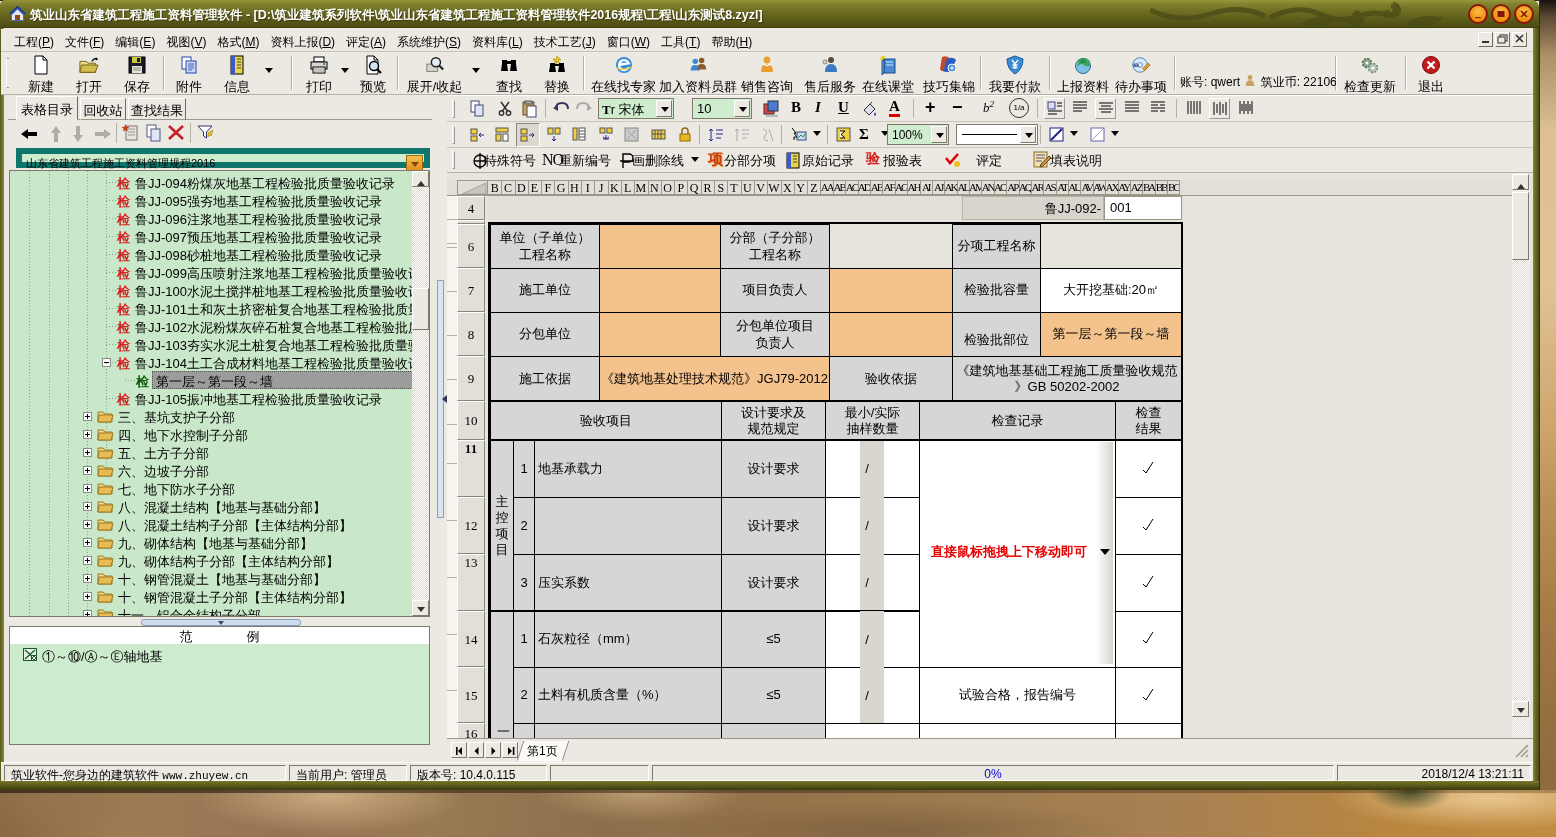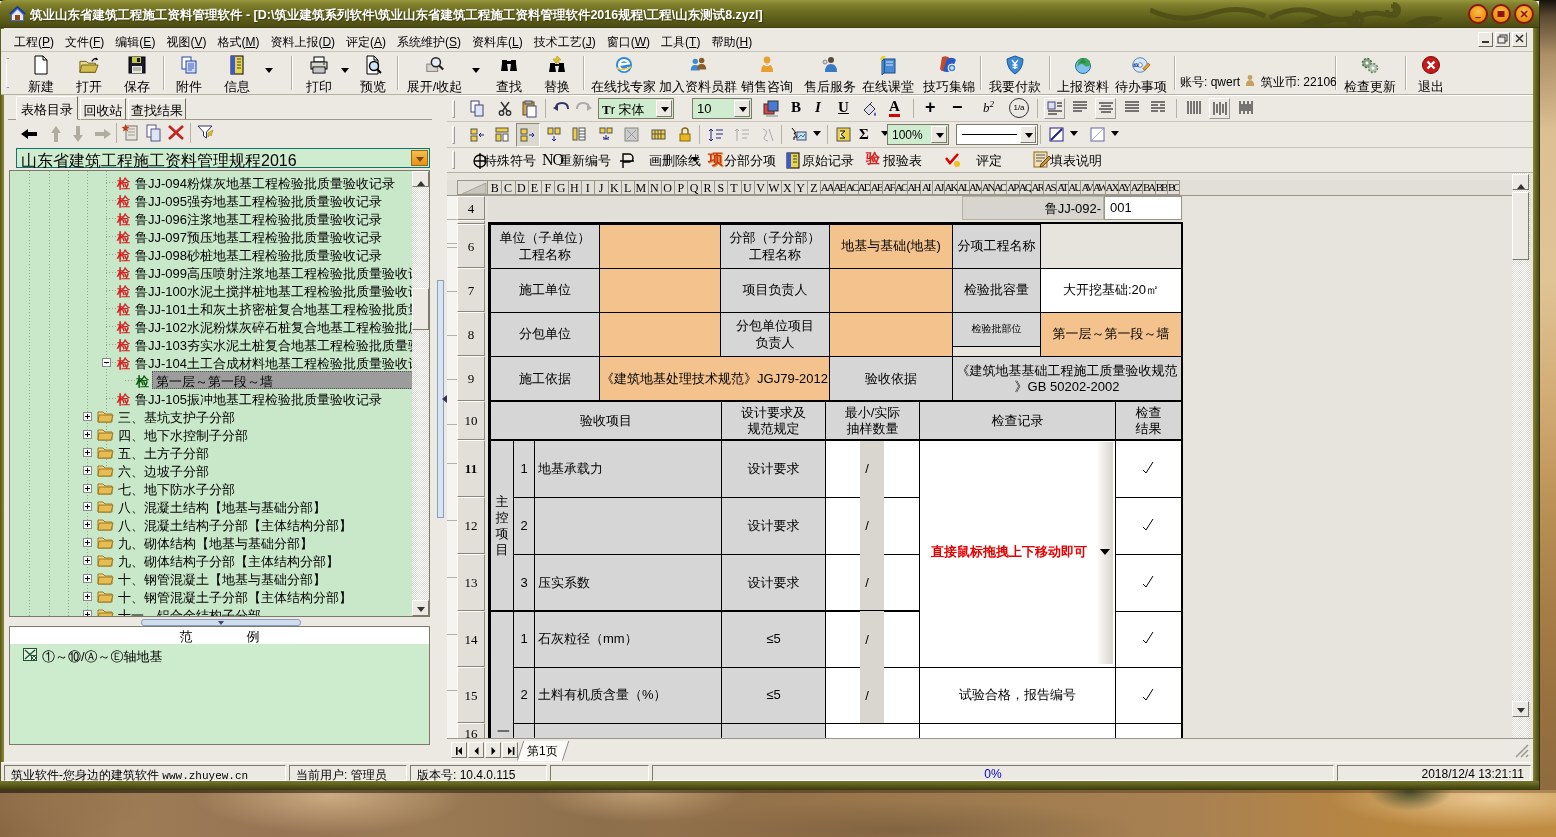--- a/index.html
+++ b/index.html
@@ -335,7 +335,7 @@
         <path d="M12 10 l5 -3 -2 6 -1 -1.5 -2 2.5 z" fill="#e8c020" stroke="#a08010" stroke-width="0.6"></path>
       </svg>
     </div>
-    <div class="ab" style="left:10px;top:53px;width:414px;height:20px;background:#cfeccf;border:1px solid #0f766e;font-size:16px;padding:2px 16px 0 4px;white-space:nowrap">山东省建筑工程施工资料管理规程2016<div class="ab" style="right:1px;top:1px;width:17px;height:16px;background:linear-gradient(180deg,#f4c050,#e89018);border:1px solid #9a6a10;">
+    <div class="ab" style="left:10px;top:53px;width:414px;height:20px;background:#cfeccf;border:6px solid #0f766e;font-size:11px;padding:2px 16px 0 4px;white-space:nowrap">山东省建筑工程施工资料管理规程2016<div class="ab" style="right:1px;top:1px;width:17px;height:16px;background:linear-gradient(180deg,#f4c050,#e89018);border:1px solid #9a6a10;">
         <div style="position:absolute;left:4px;top:6px;width:0;height:0;border:4px solid transparent;border-top:5px solid #7a4a08"></div>
       </div></div>
     <div id="tree" class="ab" style="left:3px;top:75px;width:421px;height:447px;background:#c9e8c9;border:1px solid #7d7a6b;overflow:hidden">

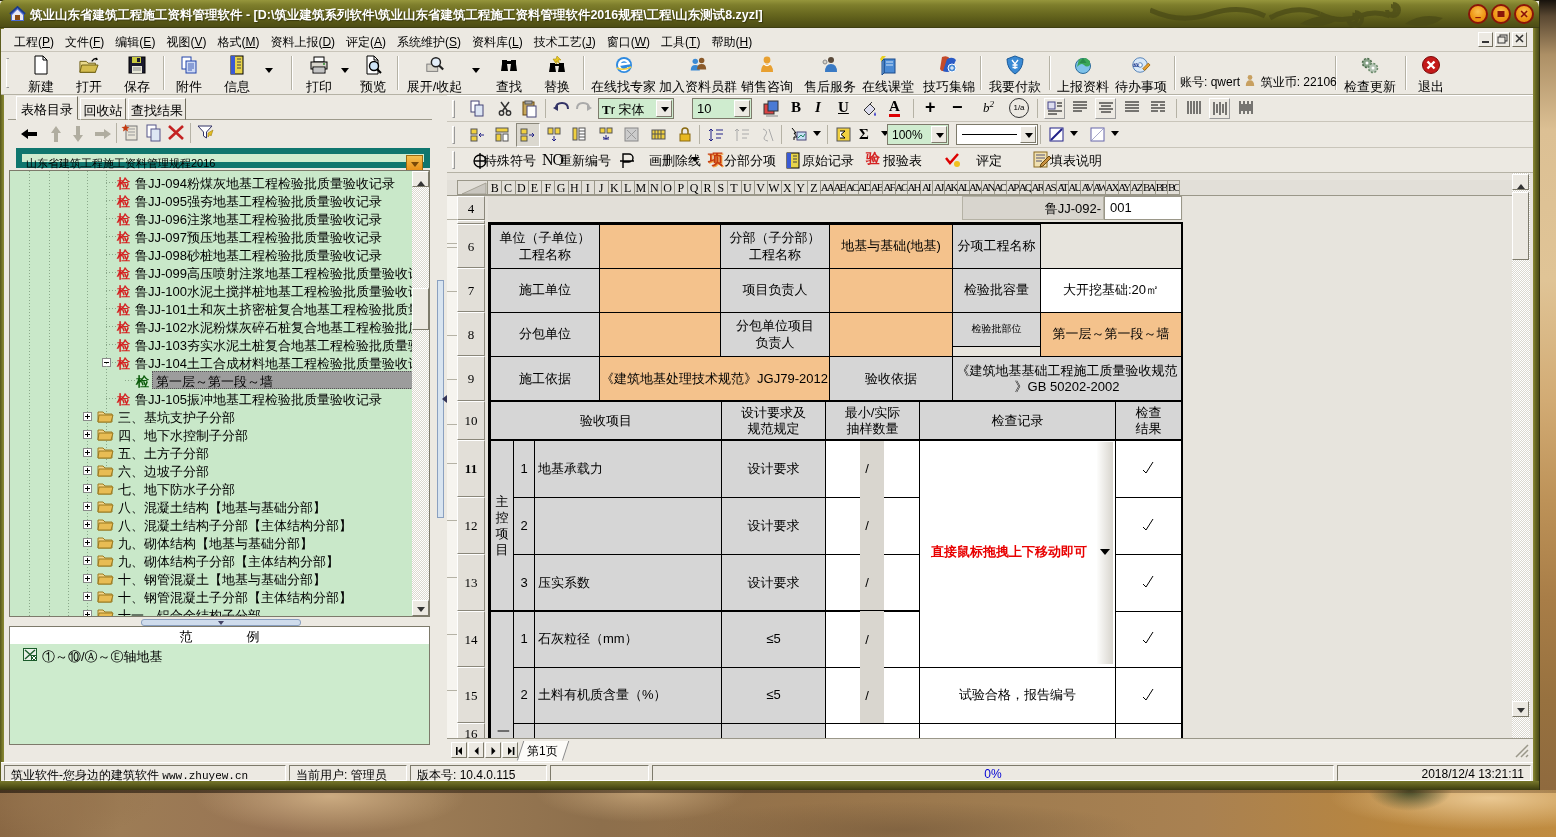--- a/index.html
+++ b/index.html
@@ -706,7 +706,7 @@
       <svg class="ab" style="left:171px;top:4px" width="18" height="18" viewBox="0 0 18 18">
         <path d="M5 2 h6 a4 4 0 0 1 0 8 h-6 z M5 2 v14 M2 9 h14" stroke="#000" fill="none" stroke-width="1.4"></path>
       </svg>
-      <div class="ab" style="left:202px;top:4px;font-size:13px;white-space:nowrap">画删除线</div>
+      <div class="ab" style="left:185px;top:4px;font-size:13px;white-space:nowrap">画删除线</div>
       <div class="ab" style="left:244px;top:9px;border:4px solid transparent;border-top:5px solid #000;width:0;height:0"></div>
       <div class="ab" style="left:261px;top:2px;font-size:15px;font-weight:bold;color:#c43a10;text-shadow:1px 1px 0 #f4a040">项</div>
       <div class="ab" style="left:277px;top:4px;font-size:13px;white-space:nowrap">分部分项</div>

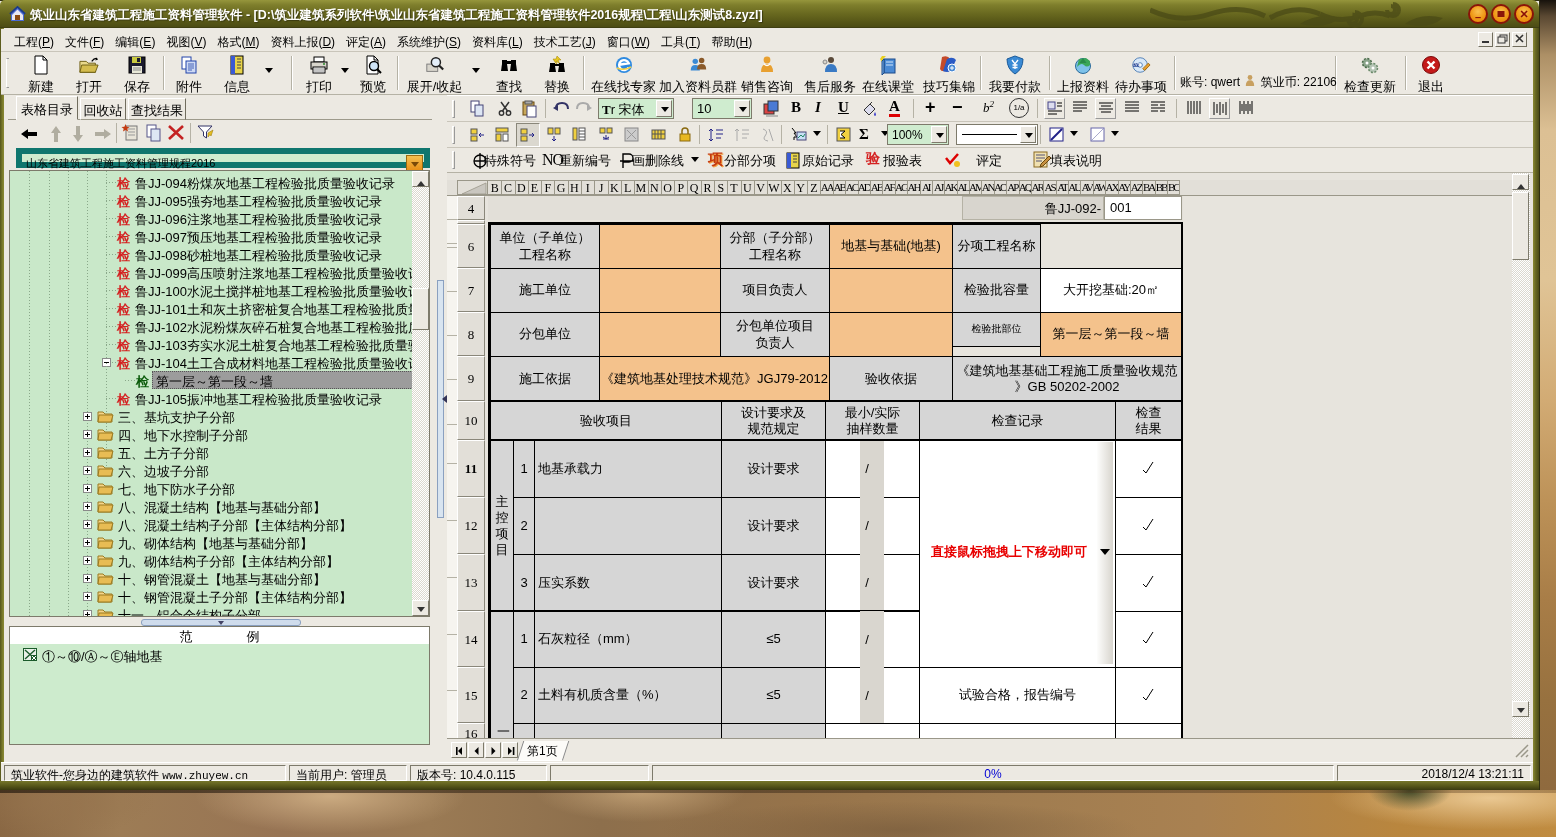--- a/index.html
+++ b/index.html
@@ -827,9 +827,6 @@
       <div class="ab" style="left:273px;top:51px;width:110px;height:45px;background:#d6d6d6;border:1px solid #000;font-size:13px;">
         <div style="position:absolute;left:0;top:0;right:0;bottom:0;display:flex;align-items:center;justify-content:center;text-align:center;line-height:1.25">分部（子分部）<br>工程名称</div>
       </div>
-      <div class="ab" style="left:382px;top:51px;width:124px;height:45px;background:#f4c28c;border:1px solid #000;font-size:13px;">
-        <div style="position:absolute;left:0;top:0;right:0;bottom:0;display:flex;align-items:center;justify-content:center;text-align:center;line-height:1.25">地基与基础(地基)</div>
-      </div>
       <div class="ab" style="left:505px;top:51px;width:89px;height:45px;background:#d6d6d6;border:1px solid #000;font-size:13px;">
         <div style="position:absolute;left:0;top:0;right:0;bottom:0;display:flex;align-items:center;justify-content:center;text-align:center;line-height:1.25">分项工程名称</div>
       </div>

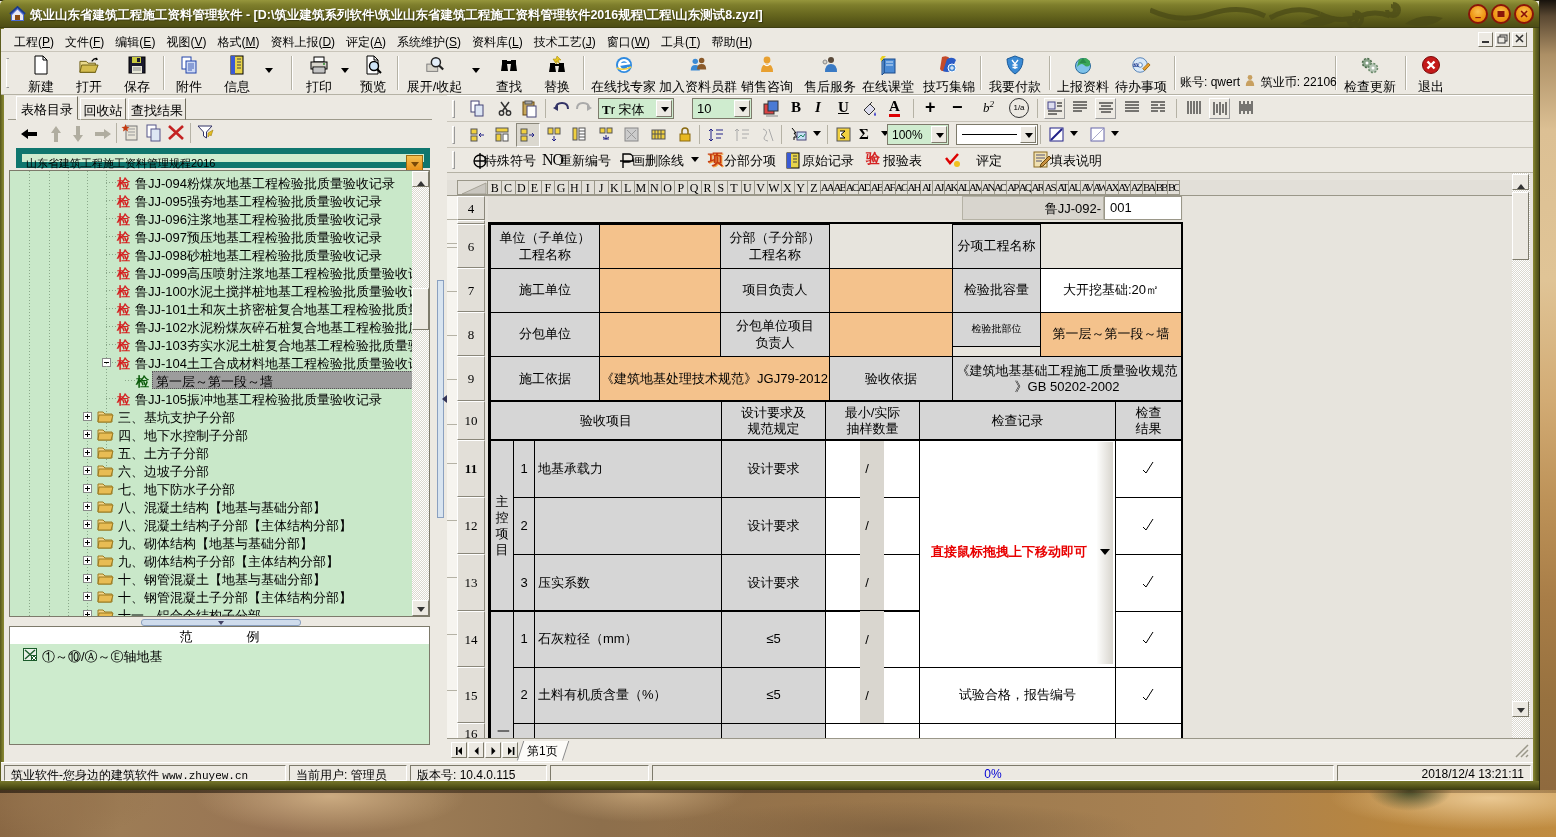--- a/index.html
+++ b/index.html
@@ -852,7 +852,7 @@
         <div style="position:absolute;left:0;top:0;right:0;bottom:0;display:flex;align-items:center;justify-content:center;text-align:center;line-height:1.25">分包单位项目<br>负责人</div>
       </div>
       <div class="ab" style="left:382px;top:139px;width:124px;height:45px;background:#f4c28c;border:1px solid #000;font-size:13px;"></div>
-      <div class="ab" style="left:505px;top:139px;width:89px;height:35px;background:#d6d6d6;border:1px solid #000;font-size:10px;">
+      <div class="ab" style="left:505px;top:139px;width:89px;height:57px;background:#d6d6d6;border:1px solid #000;font-size:13px;">
         <div style="position:absolute;left:0;top:0;right:0;bottom:0;display:flex;align-items:center;justify-content:center;text-align:center;line-height:1.25">检验批部位</div>
       </div>
       <div class="ab" style="left:593px;top:139px;width:142px;height:45px;background:#f4c28c;border:1px solid #000;font-size:13px;">

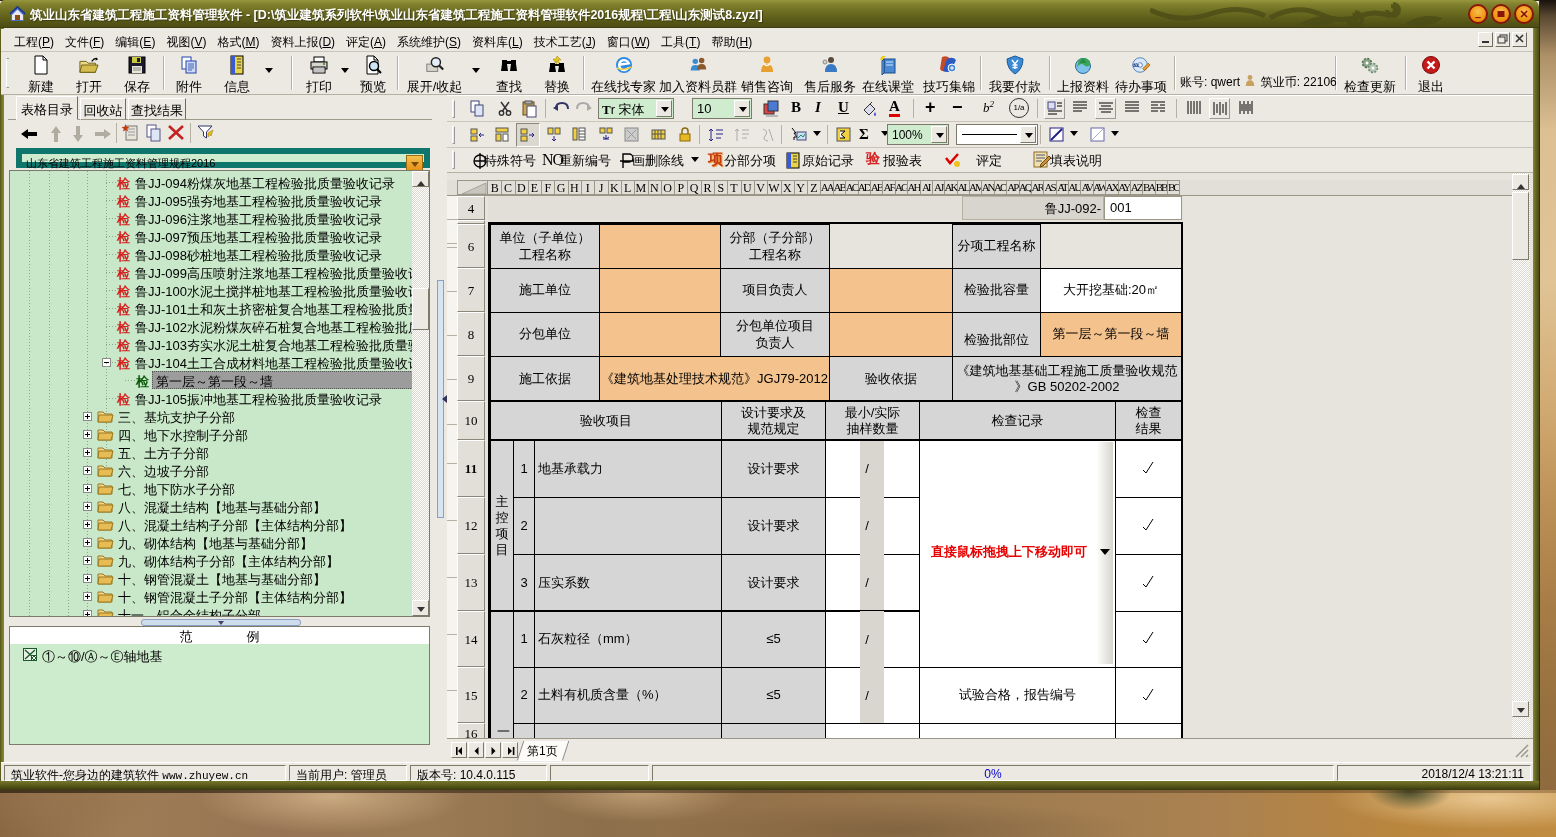--- a/index.html
+++ b/index.html
@@ -811,7 +811,7 @@
       <div class="ab" style="left:10px;top:139px;width:28px;height:44px;background:#e2dfd8;border:1px solid;border-color:#fff #8a877a #8a877a #fff;font-family:'Liberation Serif';font-size:13px;text-align:center;padding-top:14px">8</div>
       <div class="ab" style="left:10px;top:183px;width:28px;height:45px;background:#e2dfd8;border:1px solid;border-color:#fff #8a877a #8a877a #fff;font-family:'Liberation Serif';font-size:13px;text-align:center;padding-top:14px">9</div>
       <div class="ab" style="left:10px;top:228px;width:28px;height:39px;background:#e2dfd8;border:1px solid;border-color:#fff #8a877a #8a877a #fff;font-family:'Liberation Serif';font-size:13px;text-align:center;padding-top:11px">10</div>
-      <div class="ab" style="left:10px;top:267px;width:28px;height:57px;background:#e2dfd8;border:1px solid;border-color:#fff #8a877a #8a877a #fff;font-family:'Liberation Serif';font-size:13px;font-weight:bold;text-align:center;padding-top:20px">11</div>
+      <div class="ab" style="left:10px;top:267px;width:28px;height:57px;background:#e2dfd8;border:1px solid;border-color:#fff #8a877a #8a877a #fff;font-family:'Liberation Serif';font-size:13px;font-weight:bold;text-align:center;">11</div>
       <div class="ab" style="left:10px;top:324px;width:28px;height:57px;background:#e2dfd8;border:1px solid;border-color:#fff #8a877a #8a877a #fff;font-family:'Liberation Serif';font-size:13px;text-align:center;padding-top:20px">12</div>
       <div class="ab" style="left:10px;top:381px;width:28px;height:57px;background:#e2dfd8;border:1px solid;border-color:#fff #8a877a #8a877a #fff;font-family:'Liberation Serif';font-size:13px;text-align:center;padding-top:20px">13</div>
       <div class="ab" style="left:10px;top:438px;width:28px;height:56px;background:#e2dfd8;border:1px solid;border-color:#fff #8a877a #8a877a #fff;font-family:'Liberation Serif';font-size:13px;text-align:center;padding-top:20px">14</div>

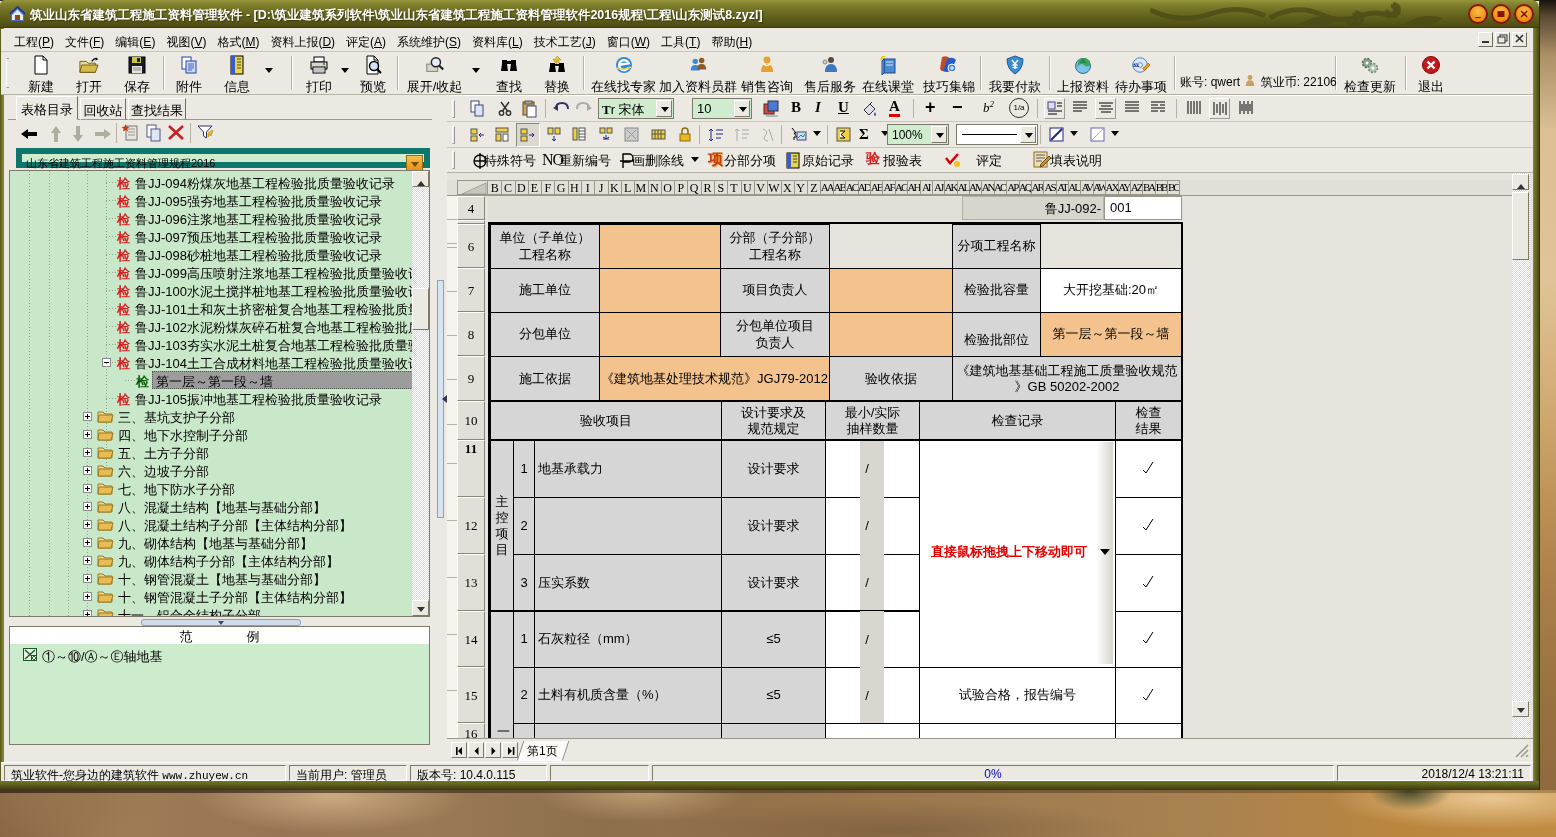--- a/index.html
+++ b/index.html
@@ -813,7 +813,7 @@
       <div class="ab" style="left:10px;top:228px;width:28px;height:39px;background:#e2dfd8;border:1px solid;border-color:#fff #8a877a #8a877a #fff;font-family:'Liberation Serif';font-size:13px;text-align:center;padding-top:11px">10</div>
       <div class="ab" style="left:10px;top:267px;width:28px;height:57px;background:#e2dfd8;border:1px solid;border-color:#fff #8a877a #8a877a #fff;font-family:'Liberation Serif';font-size:13px;font-weight:bold;text-align:center;">11</div>
       <div class="ab" style="left:10px;top:324px;width:28px;height:57px;background:#e2dfd8;border:1px solid;border-color:#fff #8a877a #8a877a #fff;font-family:'Liberation Serif';font-size:13px;text-align:center;padding-top:20px">12</div>
-      <div class="ab" style="left:10px;top:381px;width:28px;height:57px;background:#e2dfd8;border:1px solid;border-color:#fff #8a877a #8a877a #fff;font-family:'Liberation Serif';font-size:13px;text-align:center;padding-top:20px">13</div>
+      <div class="ab" style="left:10px;top:381px;width:28px;height:57px;background:#e2dfd8;border:1px solid;border-color:#fff #8a877a #8a877a #fff;font-family:'Liberation Serif';font-size:13px;text-align:center;">13</div>
       <div class="ab" style="left:10px;top:438px;width:28px;height:56px;background:#e2dfd8;border:1px solid;border-color:#fff #8a877a #8a877a #fff;font-family:'Liberation Serif';font-size:13px;text-align:center;padding-top:20px">14</div>
       <div class="ab" style="left:10px;top:494px;width:28px;height:56px;background:#e2dfd8;border:1px solid;border-color:#fff #8a877a #8a877a #fff;font-family:'Liberation Serif';font-size:13px;text-align:center;padding-top:20px">15</div>
       <div class="ab" style="left:10px;top:550px;width:28px;height:20px;background:#e2dfd8;border:1px solid;border-color:#fff #8a877a #8a877a #fff;font-family:'Liberation Serif';font-size:13px;text-align:center;padding-top:2px">16</div>

